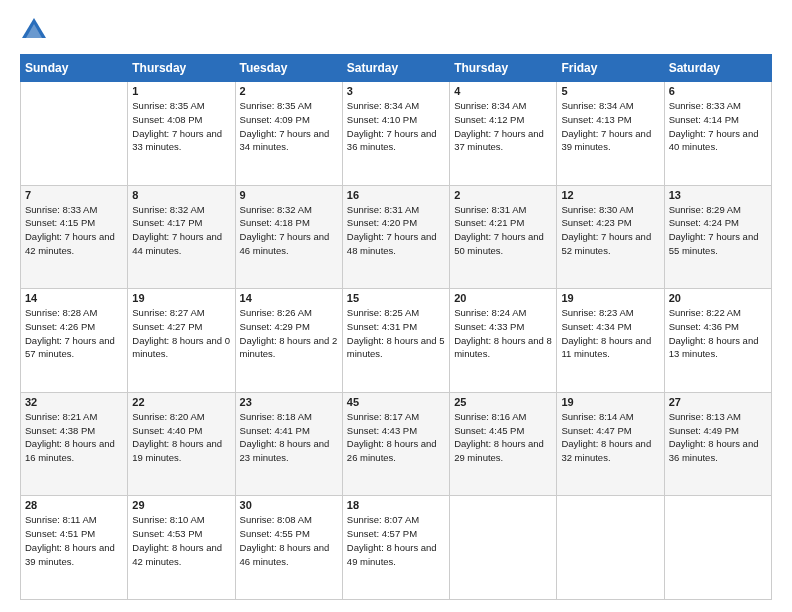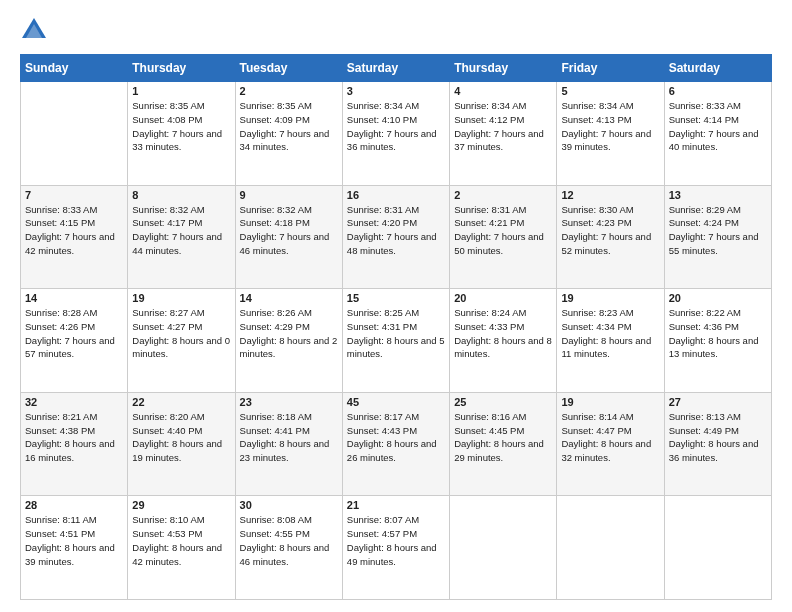--- a/index.html
+++ b/index.html
@@ -258,7 +258,7 @@
             <div class="day-info">Sunrise: 8:08 AM<br>Sunset: 4:55 PM<br>Daylight: 8 hours and 46 minutes.</div>
           </td>
           <td>
-            <span class="day-number">21</span>
+            <span class="day-number">18</span>
             <div class="day-info">Sunrise: 8:07 AM<br>Sunset: 4:57 PM<br>Daylight: 8 hours and 49 minutes.</div>
           </td>
           <td class="empty-cell"></td>

